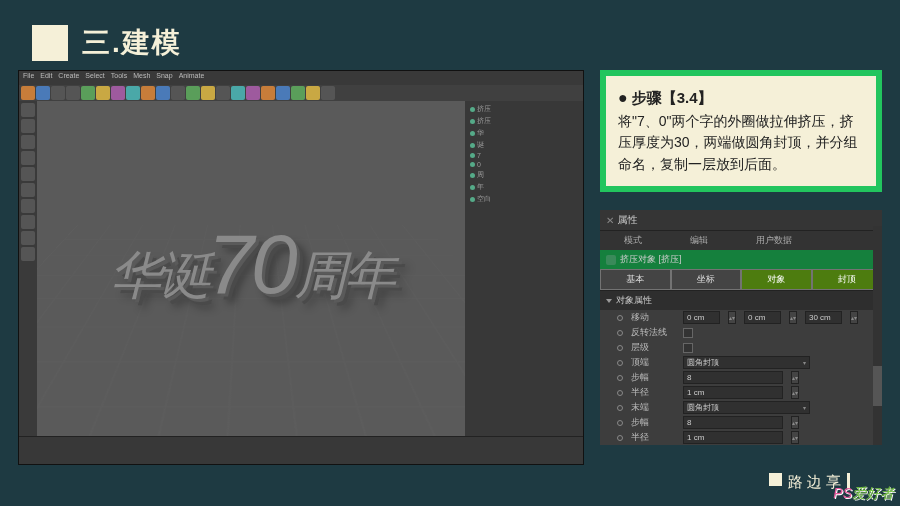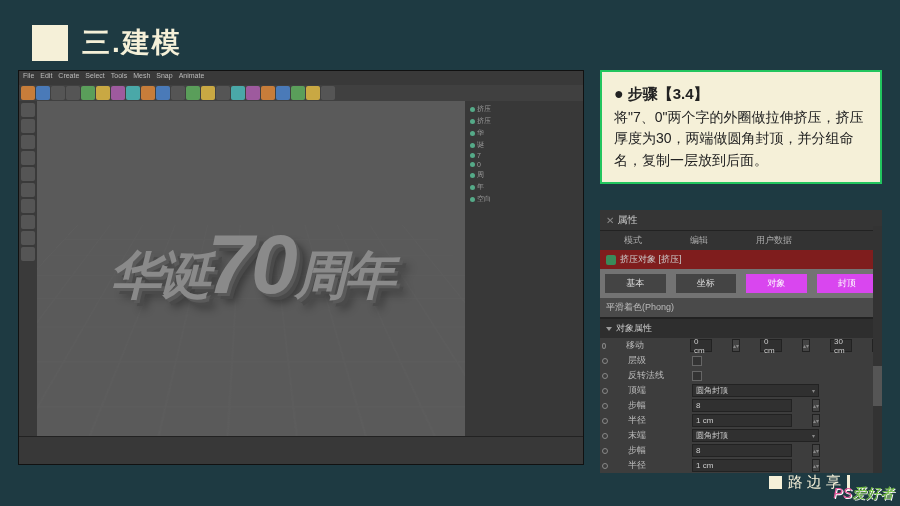--- a/index.html
+++ b/index.html
@@ -23,7 +23,7 @@
 .rp-row{padding:1px 3px;display:flex;align-items:center;gap:2px}
 .rp-bullet{width:5px;height:5px;border-radius:50%;background:#5a8;display:inline-block}
 .c4d-timeline{height:28px;background:#383838;border-top:1px solid #222}
-.note-box{position:absolute;top:70px;right:18px;width:282px;background:#f5f0d8;border:2px solid #22c55e;padding:10px 12px;color:#222;font-size:14px;line-height:1.55}
+.note-box{position:absolute;top:70px;right:18px;width:282px;background:#f5f0d8;border:6px solid #22c55e;padding:10px 12px;color:#222;font-size:14px;line-height:1.55}
 .note-box .step{font-weight:bold;font-size:15px}
 .note-box .bullet{font-size:16px;margin-right:4px}
 .attrib{position:absolute;top:210px;right:18px;width:282px;background:#3d3d3d;color:#ccc;font-size:10px}

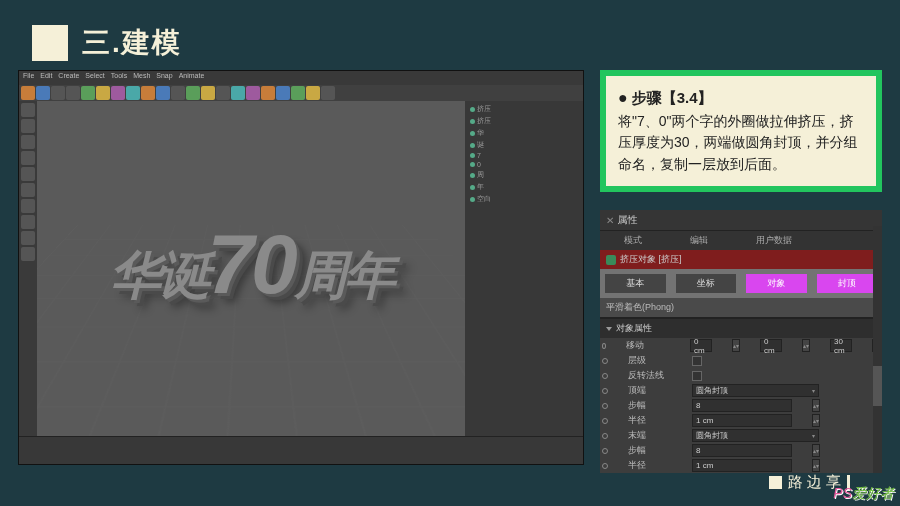--- a/index.html
+++ b/index.html
@@ -17,7 +17,7 @@
 .lt-icon{width:14px;height:14px;background:#555;border-radius:2px}
 .viewport{flex:1;background:#5a5a5a;position:relative;overflow:hidden}
 .viewport-grid{position:absolute;inset:0;background:linear-gradient(#666 1px,transparent 1px) 0 0/40px 40px,linear-gradient(90deg,#666 1px,transparent 1px) 0 0/40px 40px;opacity:.15;transform:perspective(400px) rotateX(60deg) translateY(60px);transform-origin:center}
-.model3d{position:absolute;left:50%;top:50%;transform:translate(-50%,-55%);font-size:52px;font-weight:700;color:#8a8a8a;text-shadow:3px 3px 0 #5a5a5a,6px 6px 0 #4a4a4a,9px 9px 8px rgba(0,0,0,.4);font-style:italic;letter-spacing:-3px;white-space:nowrap}
+.model3d{position:absolute;left:50%;top:50%;transform:translate(-50%,-55%);font-size:52px;font-weight:400;color:#8a8a8a;text-shadow:3px 3px 0 #5a5a5a,6px 6px 0 #4a4a4a,9px 9px 8px rgba(0,0,0,.4);font-style:italic;letter-spacing:-3px;white-space:nowrap}
 .model3d .big{font-size:84px}
 .right-panel{width:118px;background:#383838;font-size:7px;color:#999;padding:2px}
 .rp-row{padding:1px 3px;display:flex;align-items:center;gap:2px}

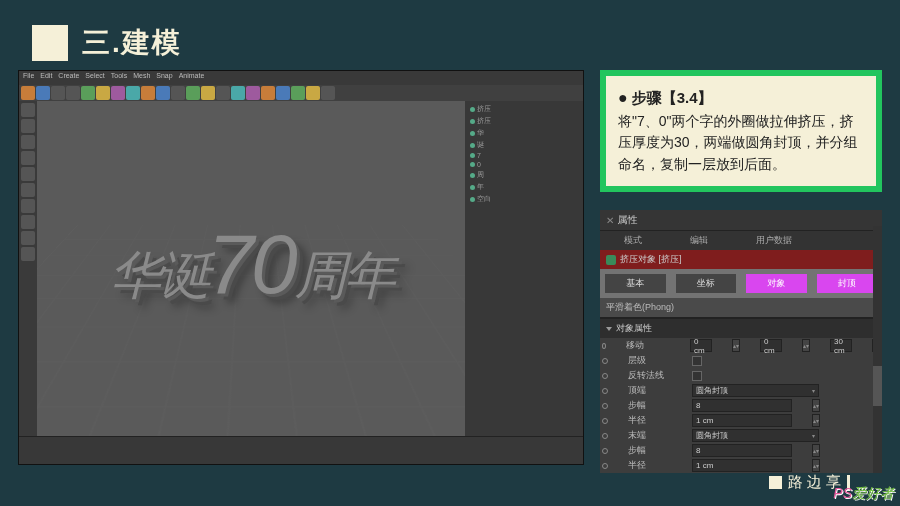--- a/index.html
+++ b/index.html
@@ -30,7 +30,7 @@
 .attrib-hdr{background:#353535;padding:3px 6px;border-bottom:1px solid #222;display:flex;align-items:center;gap:3px}
 .attrib-tabs-top{display:flex;background:#333;font-size:9px}
 .attrib-tabs-top span{padding:3px 24px;color:#aaa}
-.attrib-obj{background:#7f1d1d;padding:3px 6px;display:flex;align-items:center;gap:4px;font-size:9px}
+.attrib-obj{background:#15803d;padding:3px 6px;display:flex;align-items:center;gap:4px;font-size:9px}
 .obj-icon{width:10px;height:10px;background:#3a8a5a;border-radius:2px}
 .attrib-tabs{display:flex;background:#444}
 .attrib-tab{flex:1;text-align:center;padding:3px 16px;font-size:9px;border:5px solid #737373;color:#ddd}

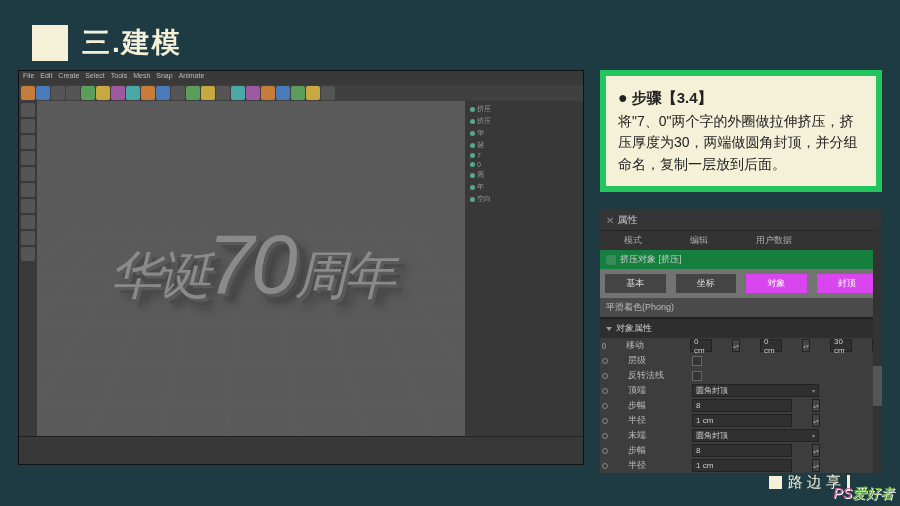--- a/index.html
+++ b/index.html
@@ -33,7 +33,7 @@
 .attrib-obj{background:#15803d;padding:3px 6px;display:flex;align-items:center;gap:4px;font-size:9px}
 .obj-icon{width:10px;height:10px;background:#3a8a5a;border-radius:2px}
 .attrib-tabs{display:flex;background:#444}
-.attrib-tab{flex:1;text-align:center;padding:3px 16px;font-size:9px;border:5px solid #737373;color:#ddd}
+.attrib-tab{flex:1;text-align:center;padding:3px 16px;font-size:9px;border:1px solid #737373;color:#ddd}
 .attrib-tab.active{background:#d946ef;color:#fff}
 .phong-row{background:#4a4a4a;padding:3px 6px;font-size:9px;color:#bbb;border-bottom:1px solid #222}
 .section-hdr{background:#2e2e2e;padding:3px 6px;font-size:9px;color:#ccc;display:flex;align-items:center;gap:4px;border-top:1px solid #222}

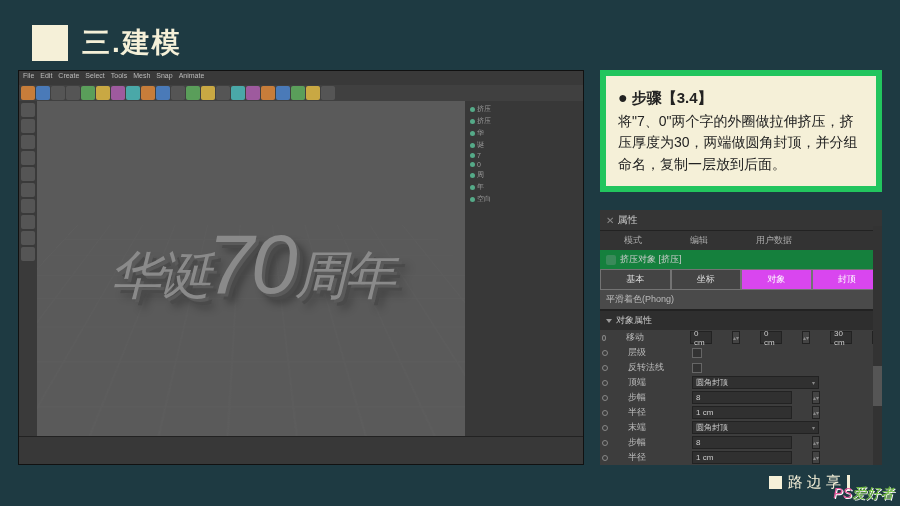--- a/index.html
+++ b/index.html
@@ -34,7 +34,7 @@
 .obj-icon{width:10px;height:10px;background:#3a8a5a;border-radius:2px}
 .attrib-tabs{display:flex;background:#444}
 .attrib-tab{flex:1;text-align:center;padding:3px 16px;font-size:9px;border:1px solid #737373;color:#ddd}
-.attrib-tab.active{background:#d946ef;color:#fff}
+.attrib-tab.active{background:#4d7c0f;color:#fff}
 .phong-row{background:#4a4a4a;padding:3px 6px;font-size:9px;color:#bbb;border-bottom:1px solid #222}
 .section-hdr{background:#2e2e2e;padding:3px 6px;font-size:9px;color:#ccc;display:flex;align-items:center;gap:4px;border-top:1px solid #222}
 .tri{width:0;height:0;border-left:4px solid #999;border-top:3px solid transparent;border-bottom:3px solid transparent}

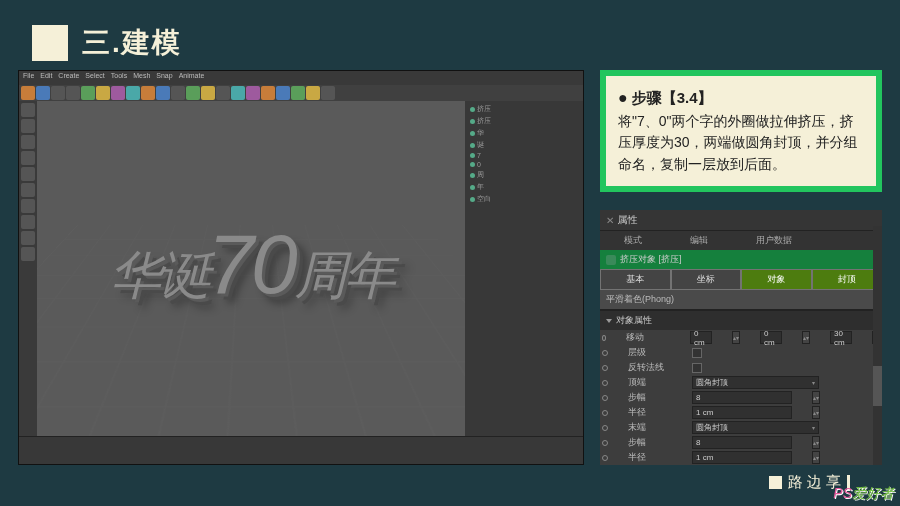--- a/index.html
+++ b/index.html
@@ -182,7 +182,6 @@
     <div class="attrib-tab active">对象</div>
     <div class="attrib-tab active">封顶</div>
   </div>
-  <div class="phong-row">平滑着色(Phong)</div>
 
   <div class="section-hdr">
       <span class="tri down"></span>

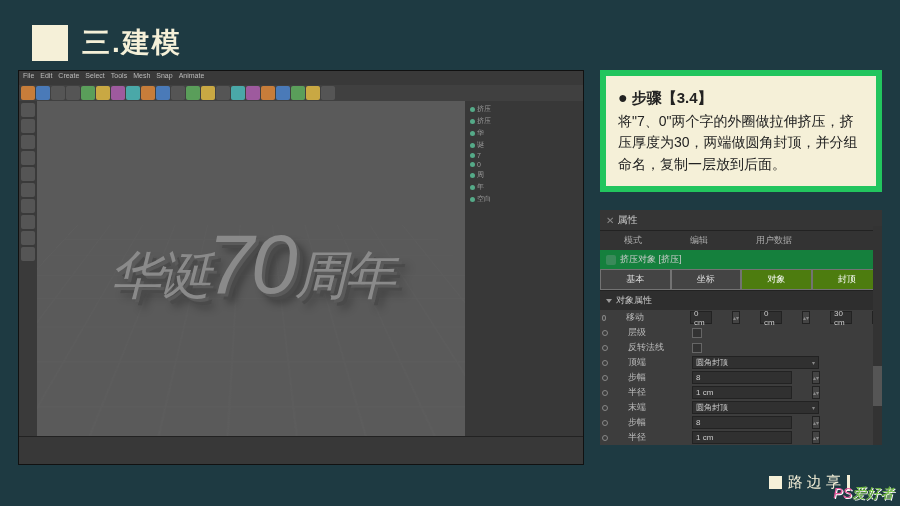--- a/index.html
+++ b/index.html
@@ -39,7 +39,7 @@
 .section-hdr{background:#2e2e2e;padding:3px 6px;font-size:9px;color:#ccc;display:flex;align-items:center;gap:4px;border-top:1px solid #222}
 .tri{width:0;height:0;border-left:4px solid #999;border-top:3px solid transparent;border-bottom:3px solid transparent}
 .tri.down{border-left:3px solid transparent;border-right:3px solid transparent;border-top:4px solid #999;border-bottom:none}
-.attr-row{display:flex;align-items:center;padding:1px 2px;gap:20px;font-size:9px}
+.attr-row{display:flex;align-items:center;padding:1px 17px;gap:8px;font-size:9px}
 .attr-bullet{width:6px;height:6px;border-radius:50%;border:1px solid #888;display:inline-block}
 .attr-label{min-width:44px;color:#bbb}
 .attr-input{background:#303030;border:1px solid #222;color:#ccc;padding:0 3px;height:13px;font-size:8px;display:inline-flex;align-items:center}

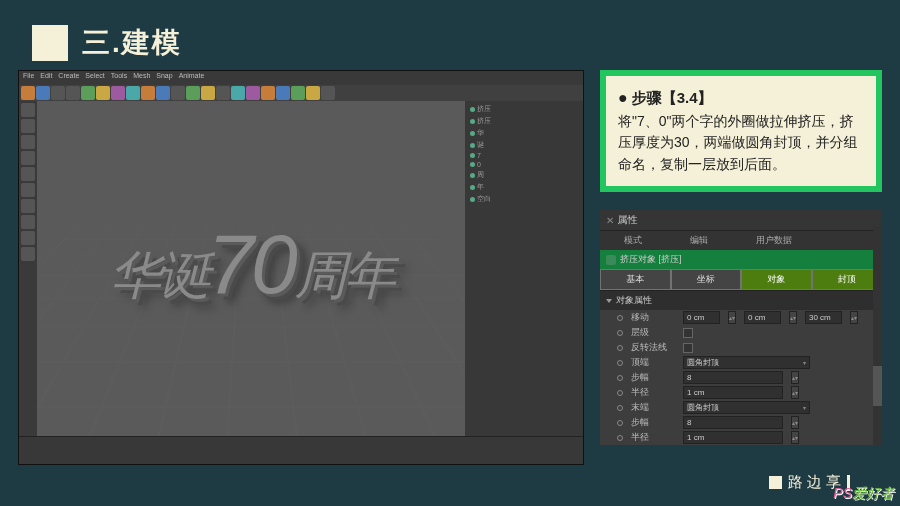--- a/index.html
+++ b/index.html
@@ -199,12 +199,12 @@
   </div>
   <div class="attr-row">
       <span class="attr-bullet"></span>
+      <span class="attr-label">反转法线</span>
+      <span class="checkbox"></span>
+    </div>
+  <div class="attr-row">
+      <span class="attr-bullet"></span>
       <span class="attr-label">层级</span>
-      <span class="checkbox"></span>
-    </div>
-  <div class="attr-row">
-      <span class="attr-bullet"></span>
-      <span class="attr-label">反转法线</span>
       <span class="checkbox"></span>
     </div>
 

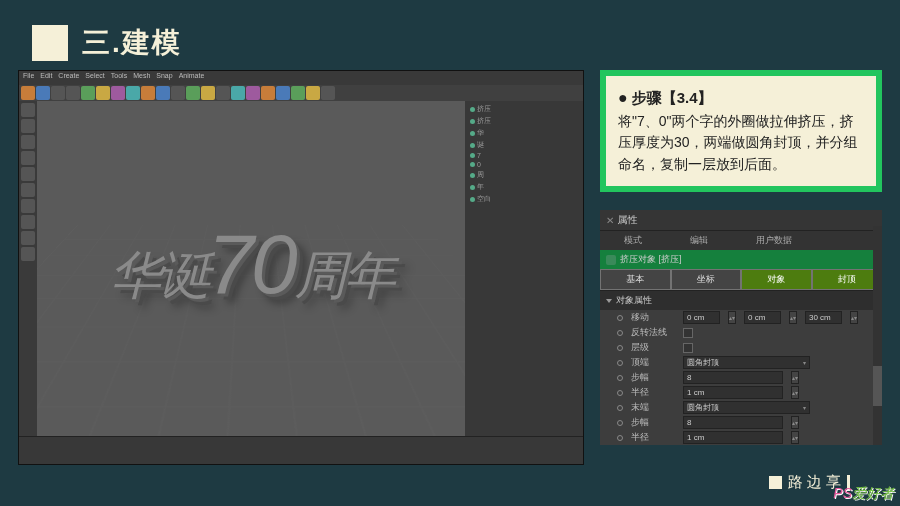--- a/index.html
+++ b/index.html
@@ -50,7 +50,7 @@
 .dd-arrow{font-size:6px;color:#888}
 .scrollbar{position:absolute;right:0;top:16px;bottom:0;width:9px;background:#333}
 .scrollbar-thumb{width:100%;height:40px;background:#555;margin-top:140px}
-.footer{position:absolute;bottom:14px;right:50px;color:#f5f0d8;font-size:15px;display:flex;align-items:center;gap:6px}
+.footer{position:absolute;bottom:14px;right:50px;color:#f5f0d8;font-size:15px;display:flex;gap:6px}
 .footer-sq{width:13px;height:13px;background:#f5f0d8}
 .footer-bar{width:3px;height:16px;background:#f5f0d8}
 .watermark{position:absolute;bottom:3px;right:6px;font-size:14px;color:#7ac843;font-style:italic;font-weight:normal;text-shadow:1px 1px 0 #fff}

